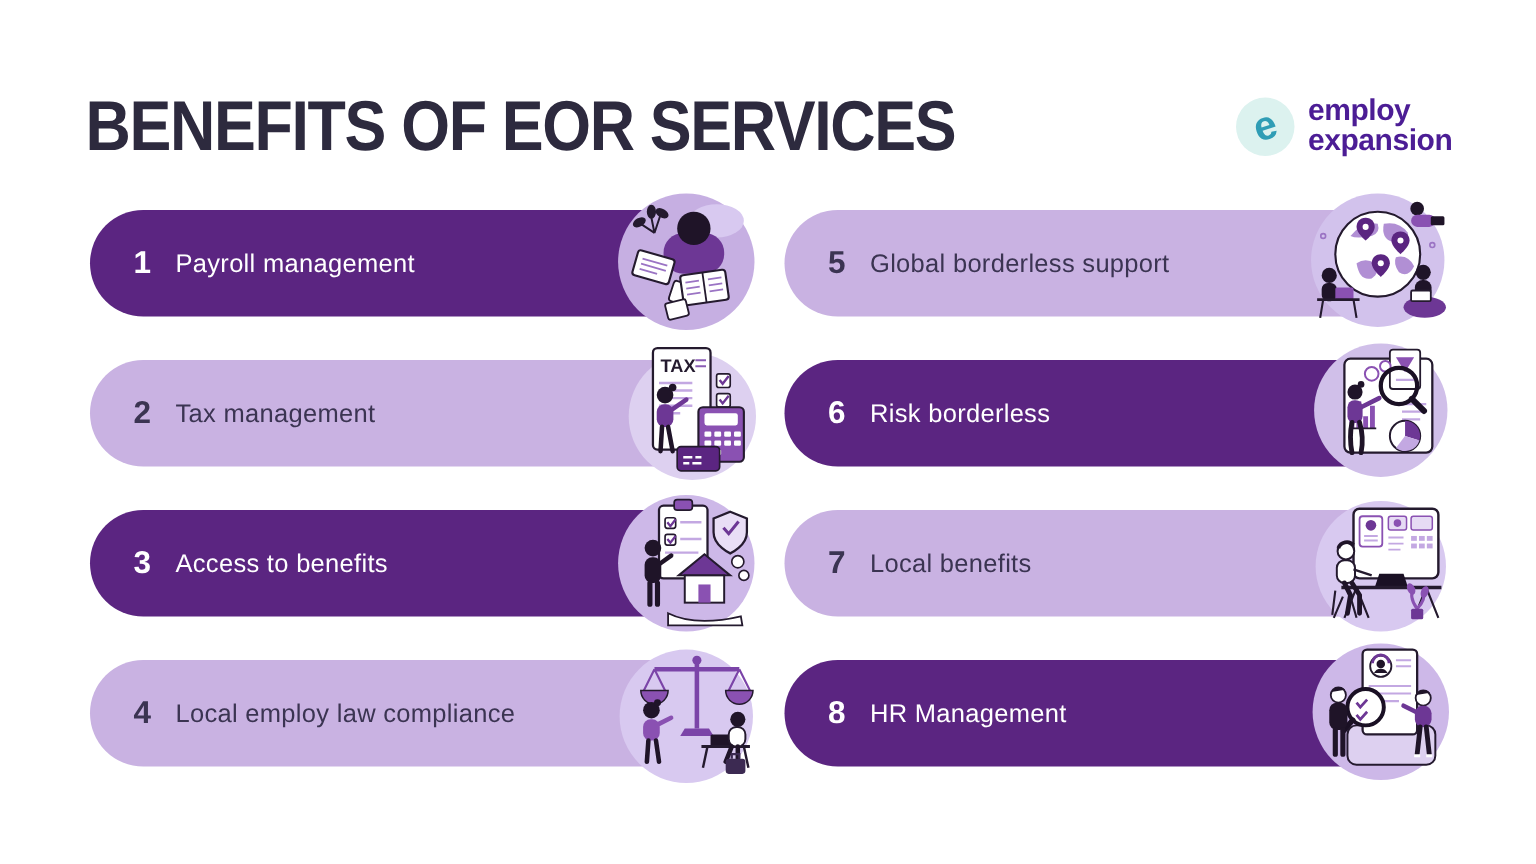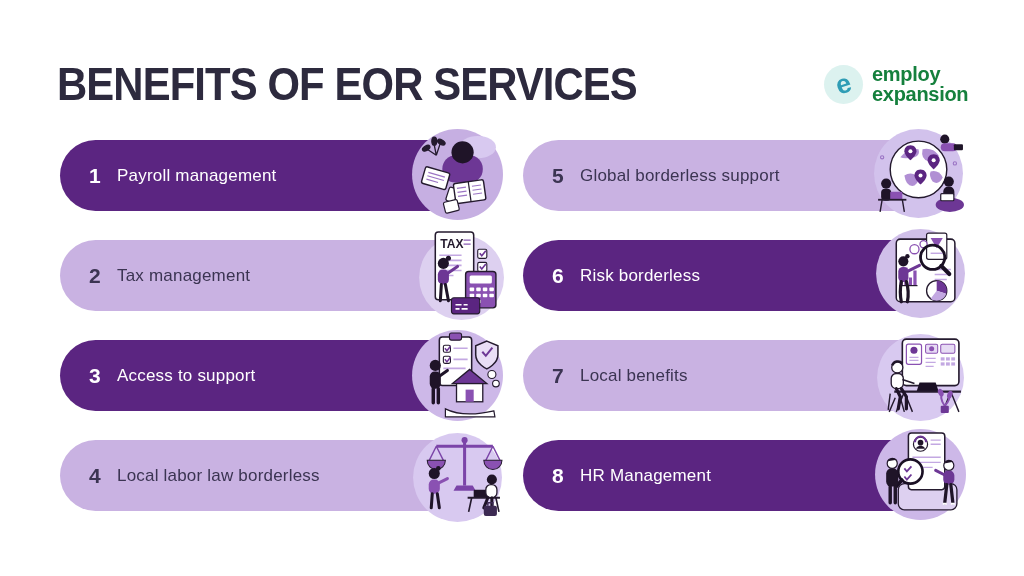--- a/index.html
+++ b/index.html
@@ -25,7 +25,7 @@
   }
   .logo-mark svg { display:block; }
   .logo-text {
-    font-size:20px; font-weight:bold; color:#15803d;
+    font-size:20px; font-weight:bold; color:#4c1d95;
     line-height:20px; letter-spacing:-0.3px;
   }
   .pill {

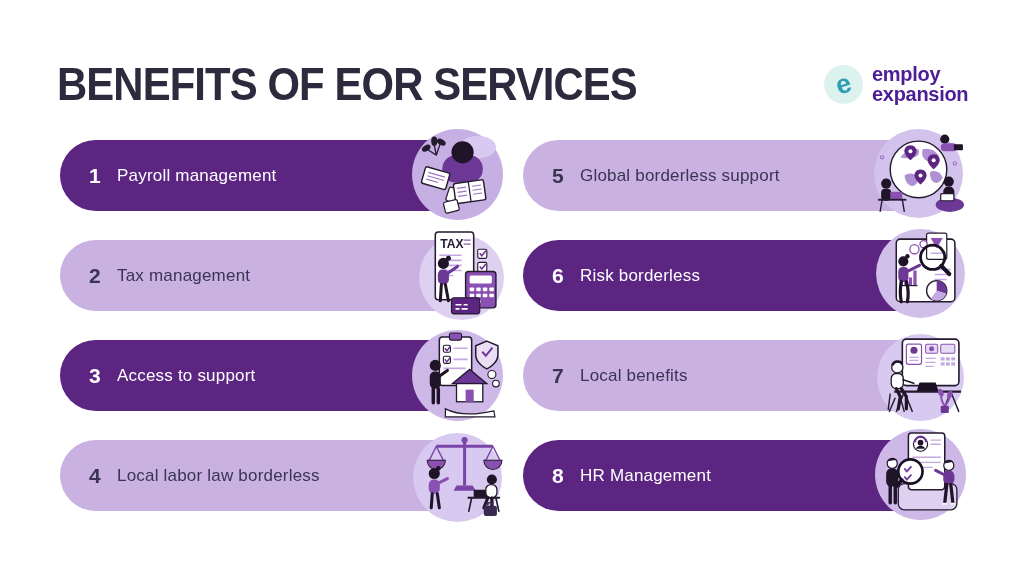--- a/index.html
+++ b/index.html
@@ -145,7 +145,7 @@
 
 <div class="pill dark r3">
   <span class="num">3</span>
-  <span class="label">Access to support</span>
+  <span class="label">Access to benefits</span>
   <span class="illus">
     <svg viewBox="0 0 96 96">
       <circle cx="50" cy="48" r="45" fill="#cdb8e8"></circle>

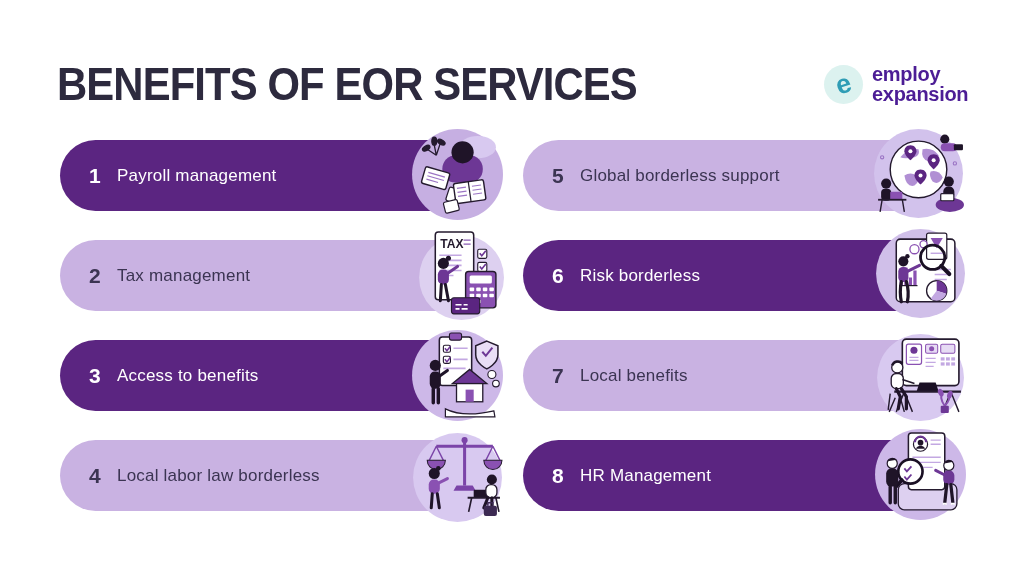--- a/index.html
+++ b/index.html
@@ -174,7 +174,7 @@
 
 <div class="pill light r4">
   <span class="num">4</span>
-  <span class="label">Local labor law borderless</span>
+  <span class="label">Local employ law compliance</span>
   <span class="illus">
     <svg viewBox="0 0 96 96">
       <circle cx="50" cy="50" r="44" fill="#d8c9f0"></circle>

